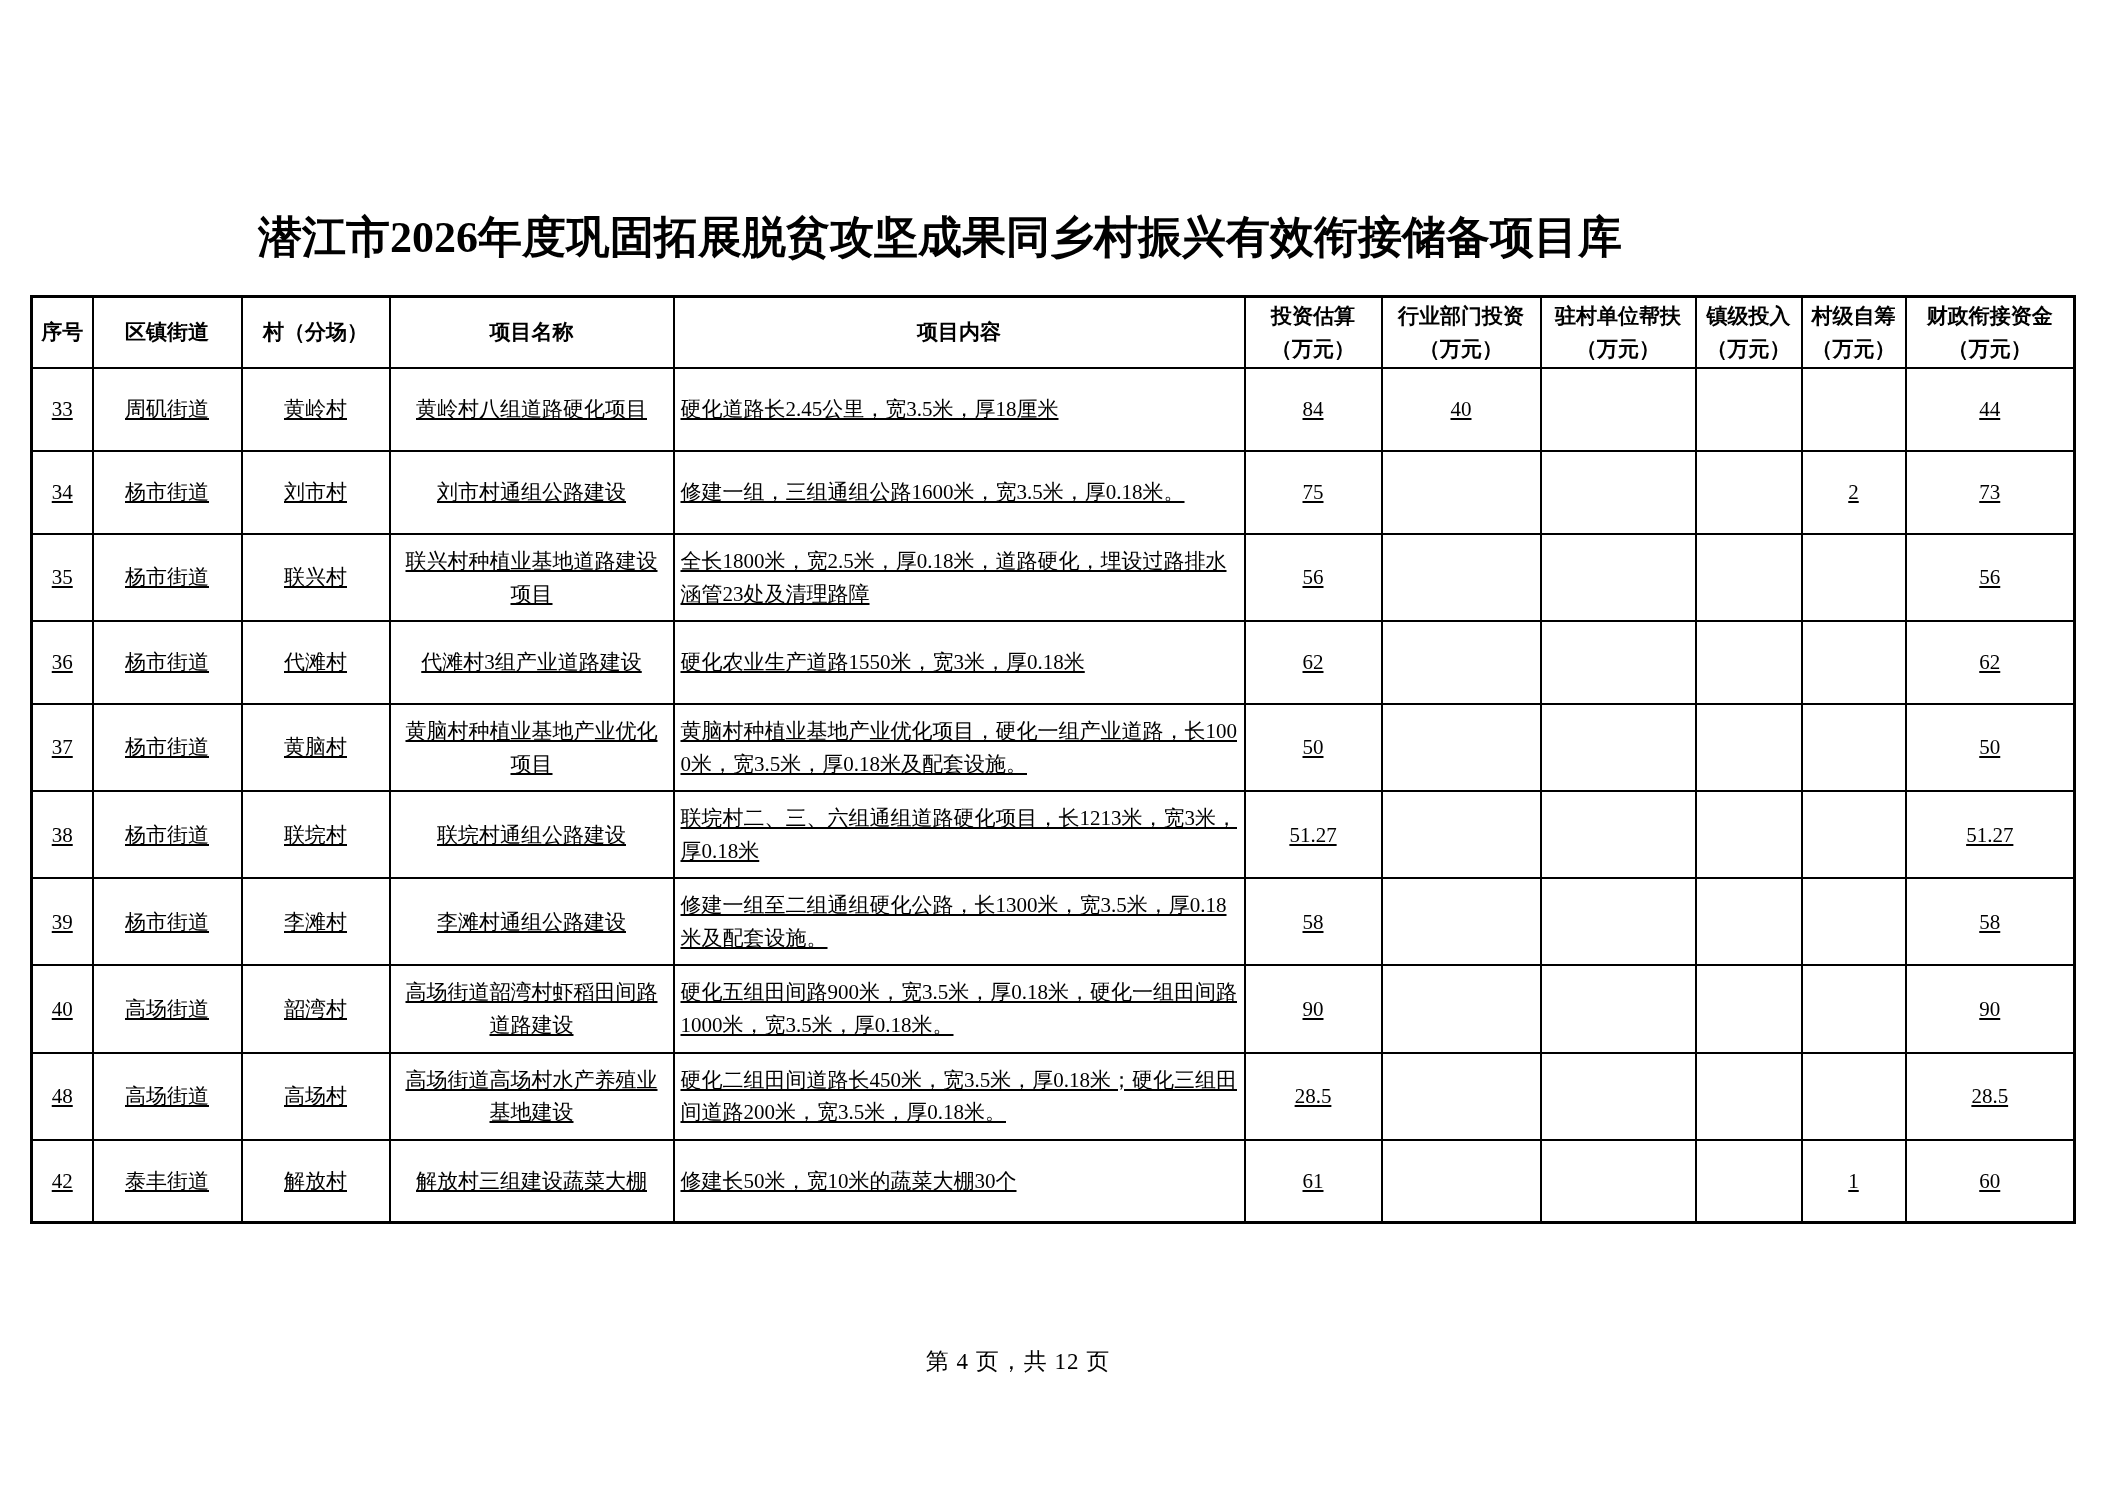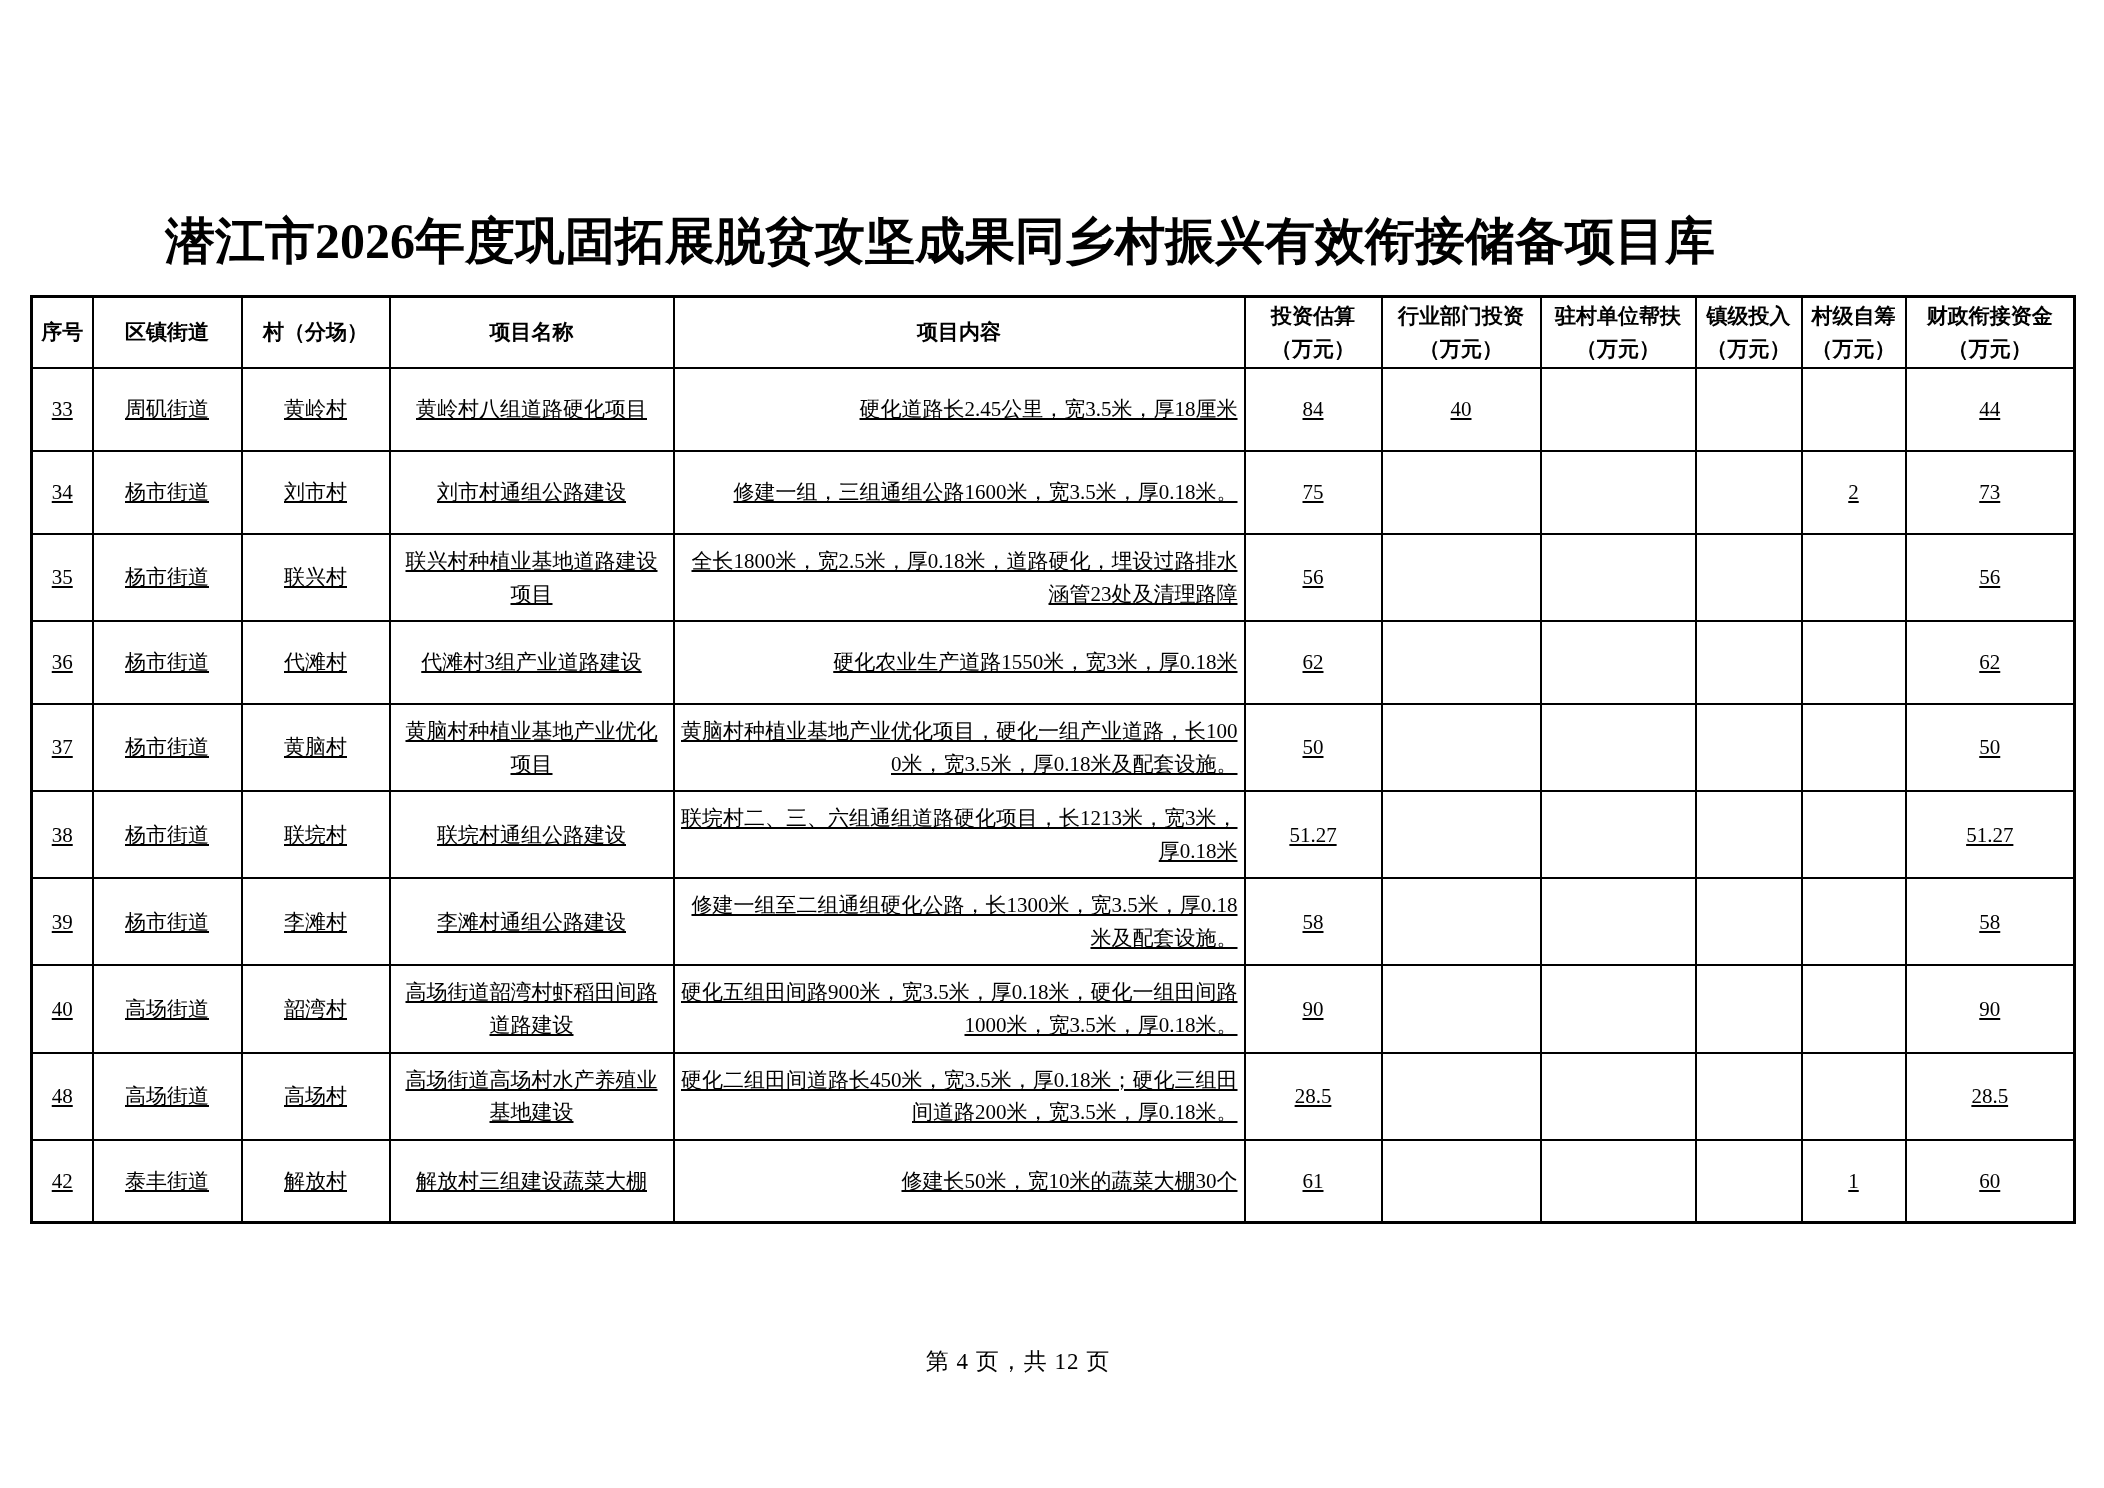--- a/index.html
+++ b/index.html
@@ -26,7 +26,7 @@
     left: 0;
     width: 1880px;           
     text-align: center;
-    font-size: 50px;
+    font-size: 44px;
     font-weight: bold;
     letter-spacing: 0px;
     margin: 0;

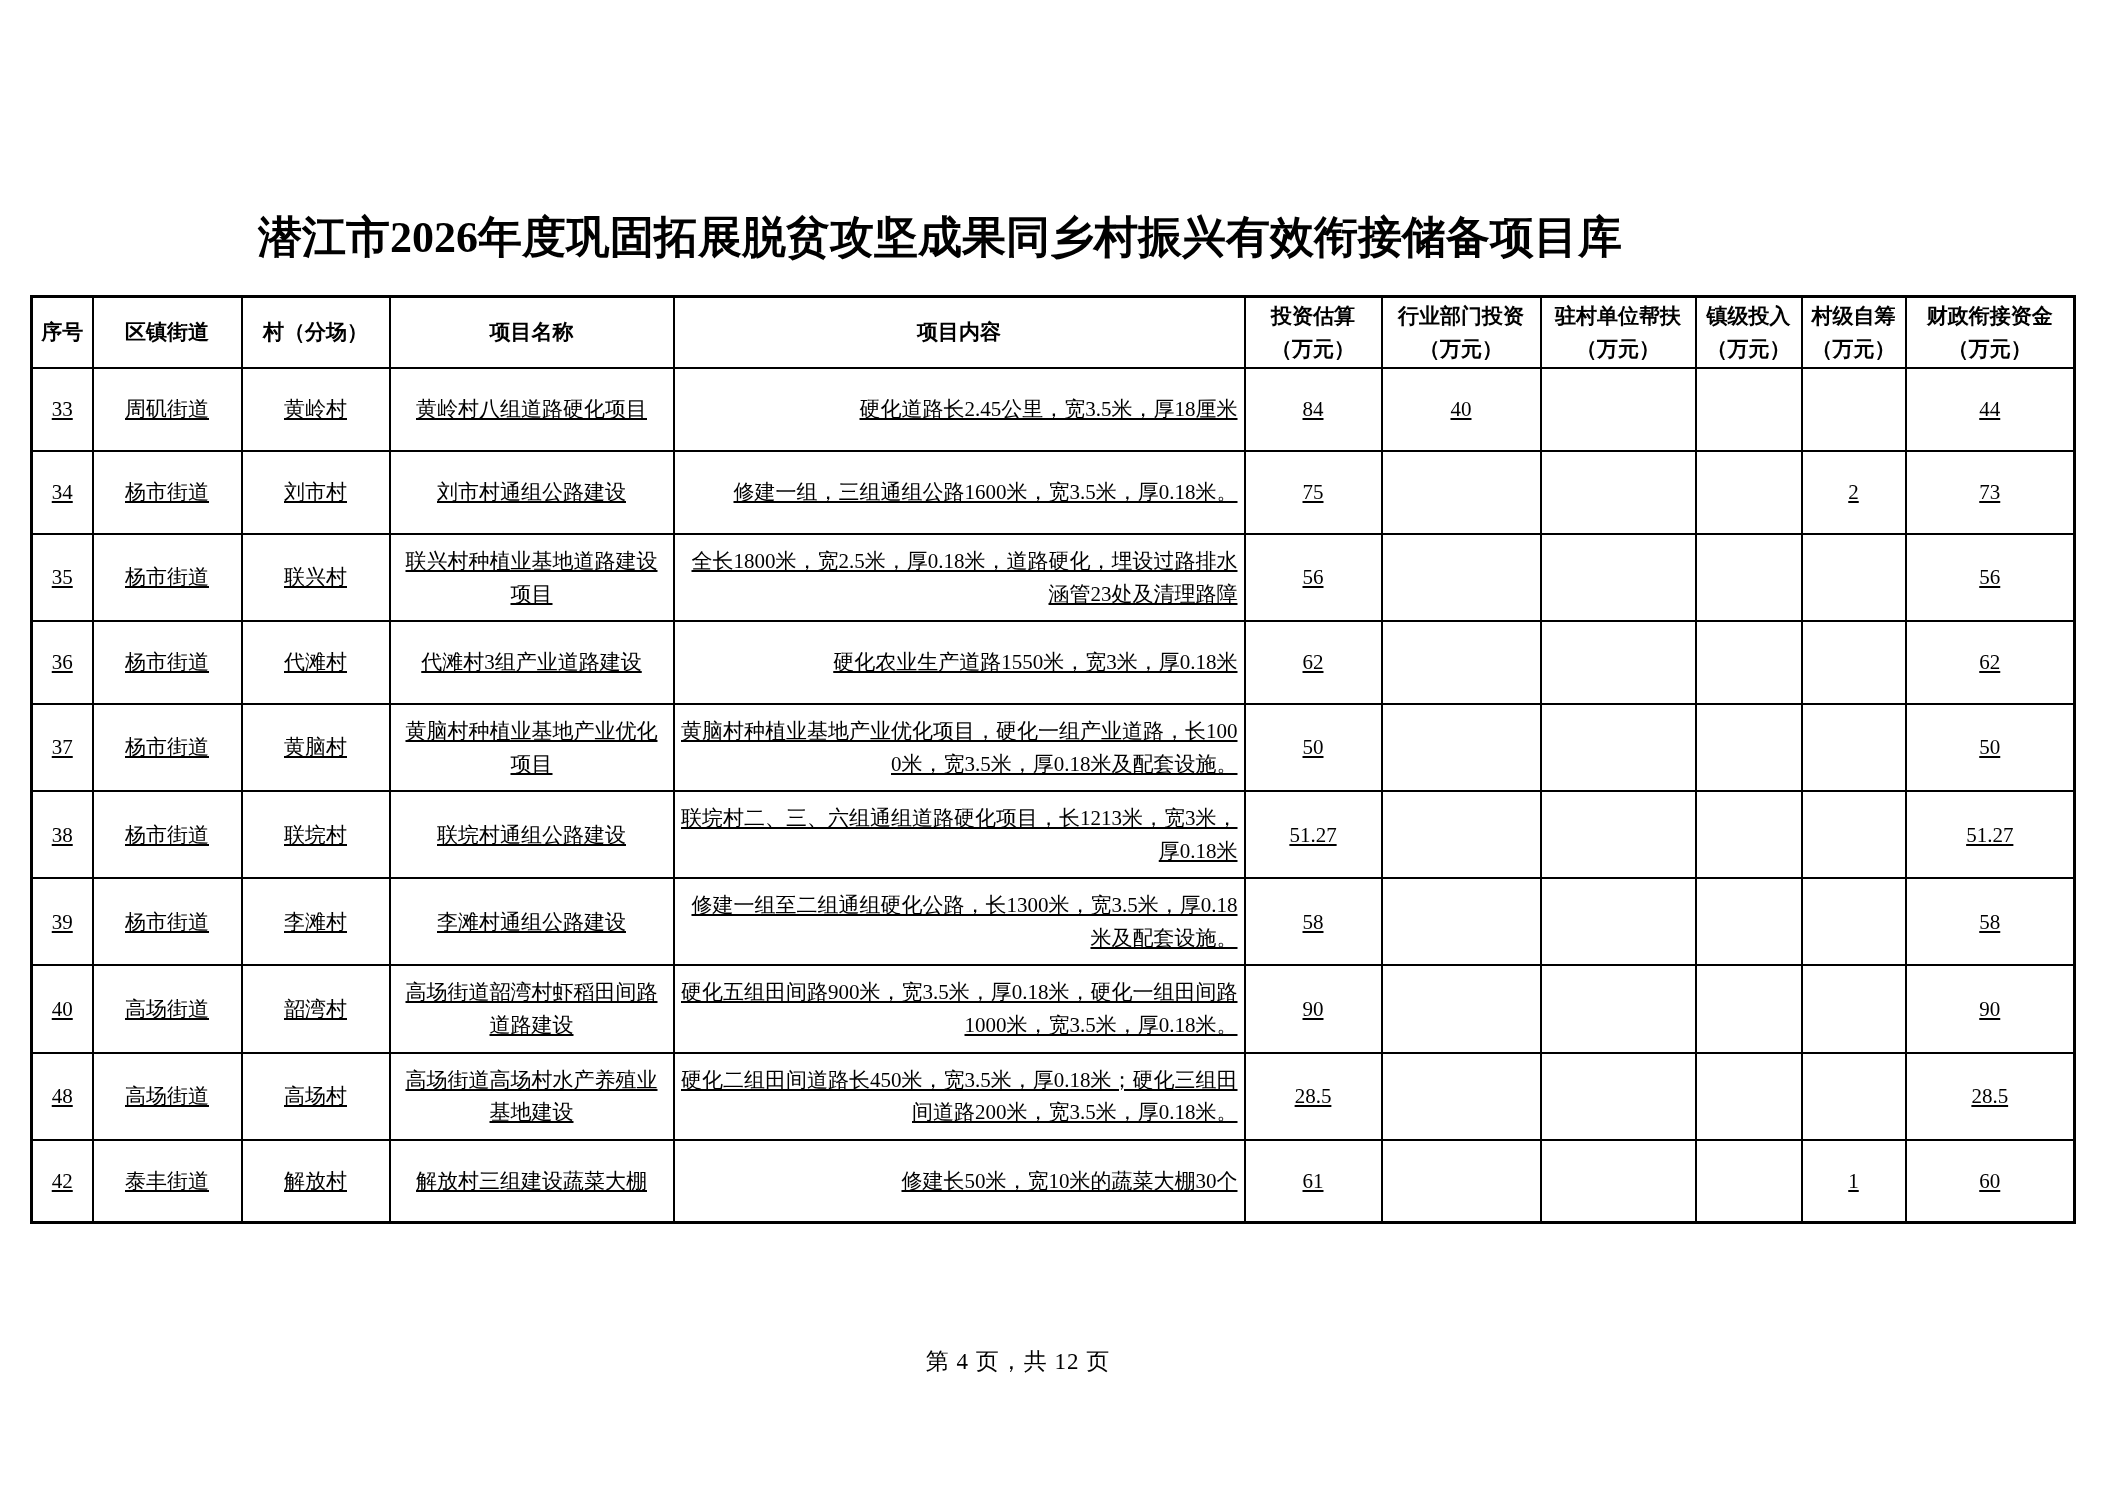--- a/index.html
+++ b/index.html
@@ -60,7 +60,7 @@
   }
   
   table.grid td:nth-child(5) {
-    text-align: right;
+    text-align: left;
     padding: 10px 6px;
   }
   .footer {

